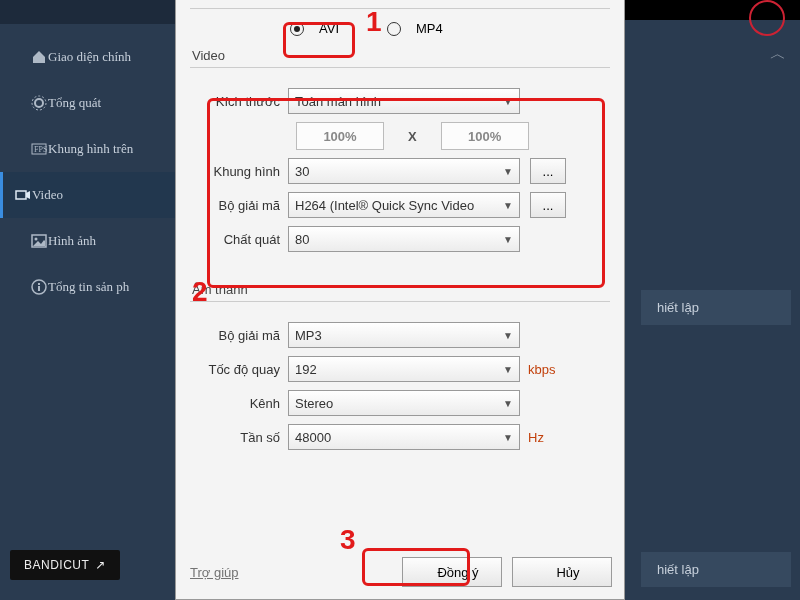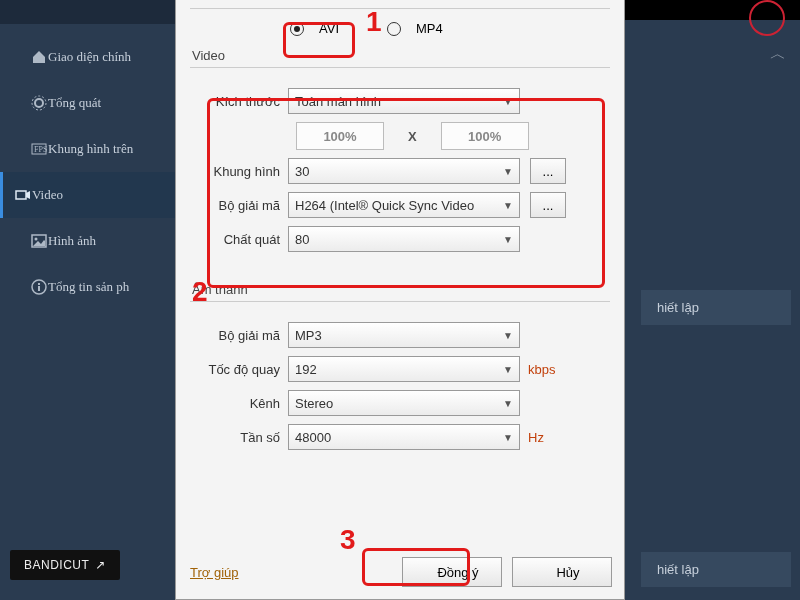--- a/index.html
+++ b/index.html
@@ -60,7 +60,7 @@
   .unit { margin-left:8px; color:#c2410c;}
 
   .bottom-row { position:absolute; left:0; bottom:12px; width:450px; display:flex; align-items:center; padding:0 14px;}
-  .help-link { color:#a16207; text-decoration:underline; cursor:pointer;}
+  .help-link { color:#737373; text-decoration:underline; cursor:pointer;}
   .spacer { flex:1; }
   .btn { width:100px; height:30px; border:1px solid #9a9a9a; background:linear-gradient(#fdfdfd,#e7e7e7); display:inline-flex; align-items:center; justify-content:center; margin-left:10px; cursor:pointer;padding-left:12px;}
   svg { display:block; }

